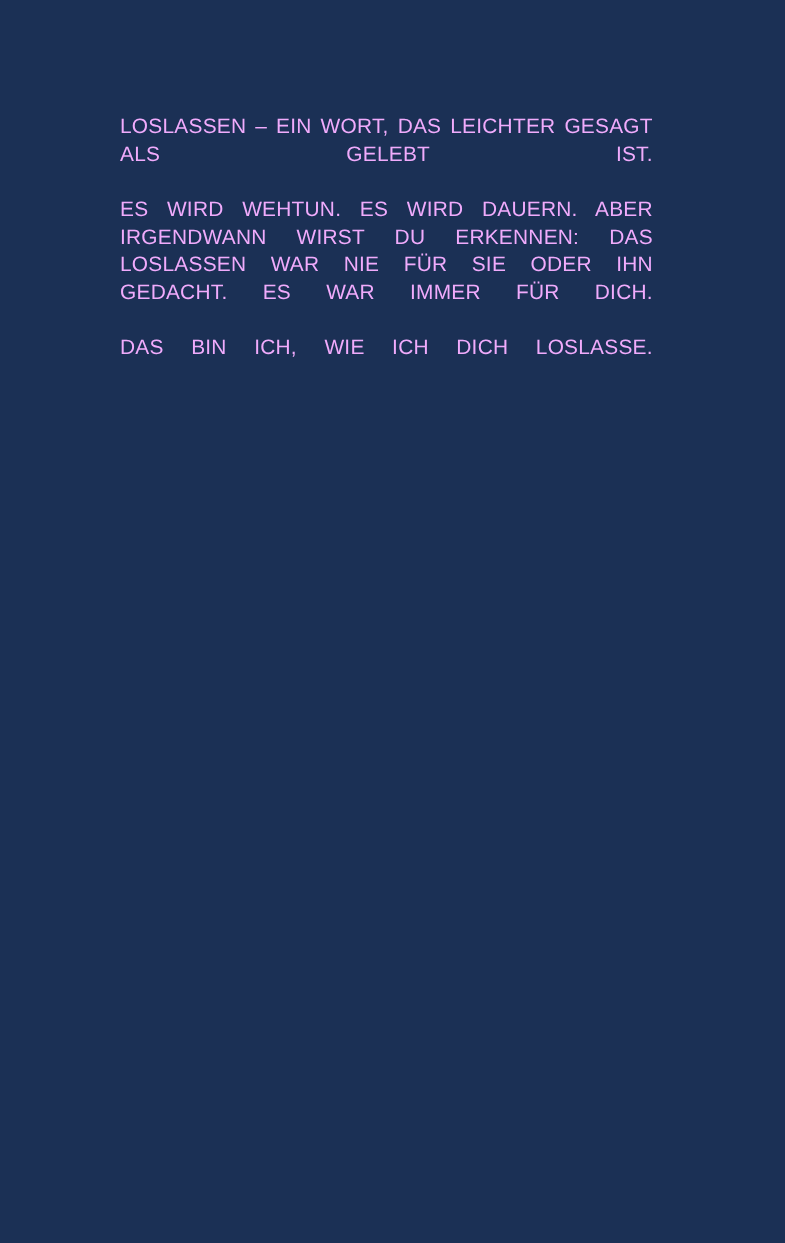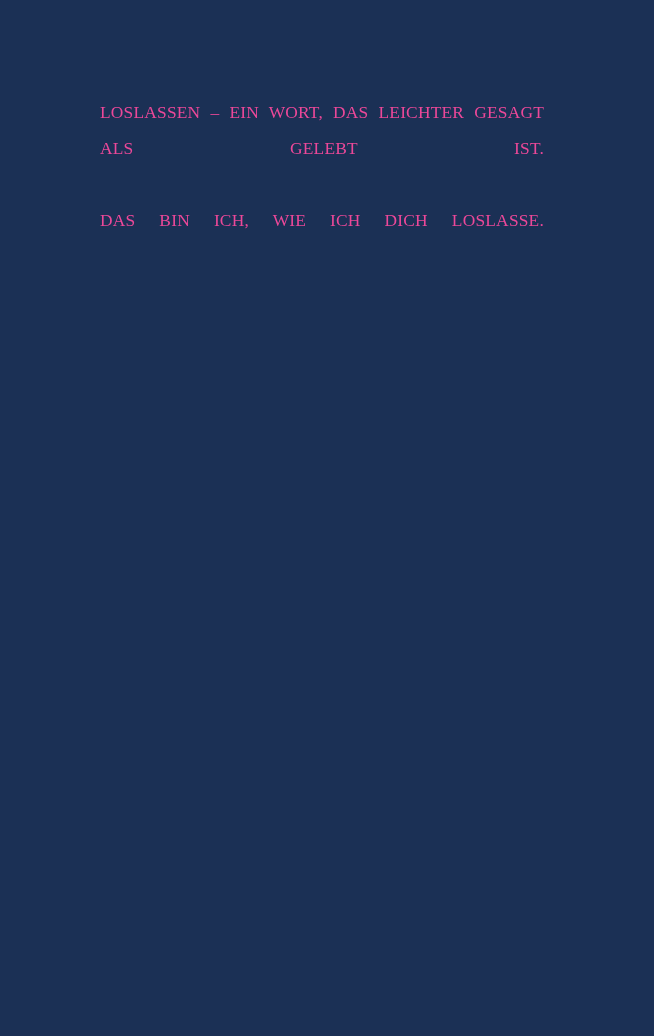--- a/index.html
+++ b/index.html
@@ -25,15 +25,14 @@
     left: 100px;
     top: 94px;
     width: 444px;
-    color: #ec4899;
+    color: #f0abfc;
     font-size: 17.4px;
-    line-height: 36px;
+    line-height: 23px;
     letter-spacing: 0.2px;
     text-align: justify;
     text-justify: inter-word;
     -webkit-hyphens: none;
     hyphens: none;
-    font-family: Liberation Serif, serif;
   }
   .blurb p {
     margin: 0;

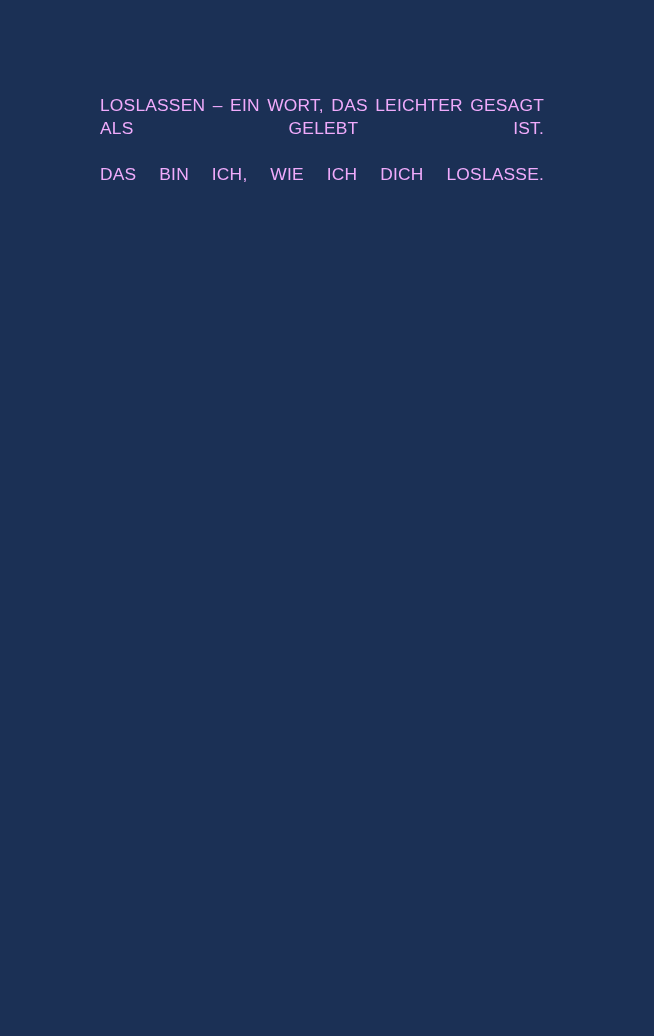--- a/index.html
+++ b/index.html
@@ -52,6 +52,7 @@
 <div class="page">
   <div class="blurb">
     <p>LOSLASSEN – EIN WORT, DAS LEICHTER GESAGT ALS GELEBT IST.</p>
+    <p>ES WIRD WEHTUN. ES WIRD DAUERN. ABER IRGENDWANN WIRST DU ERKENNEN: DAS LOSLASSEN WAR NIE FÜR SIE ODER IHN GEDACHT. ES WAR IMMER FÜR DICH.</p>
     <p>DAS BIN ICH, WIE ICH DICH LOSLASSE.</p>
   </div>
 </div>

